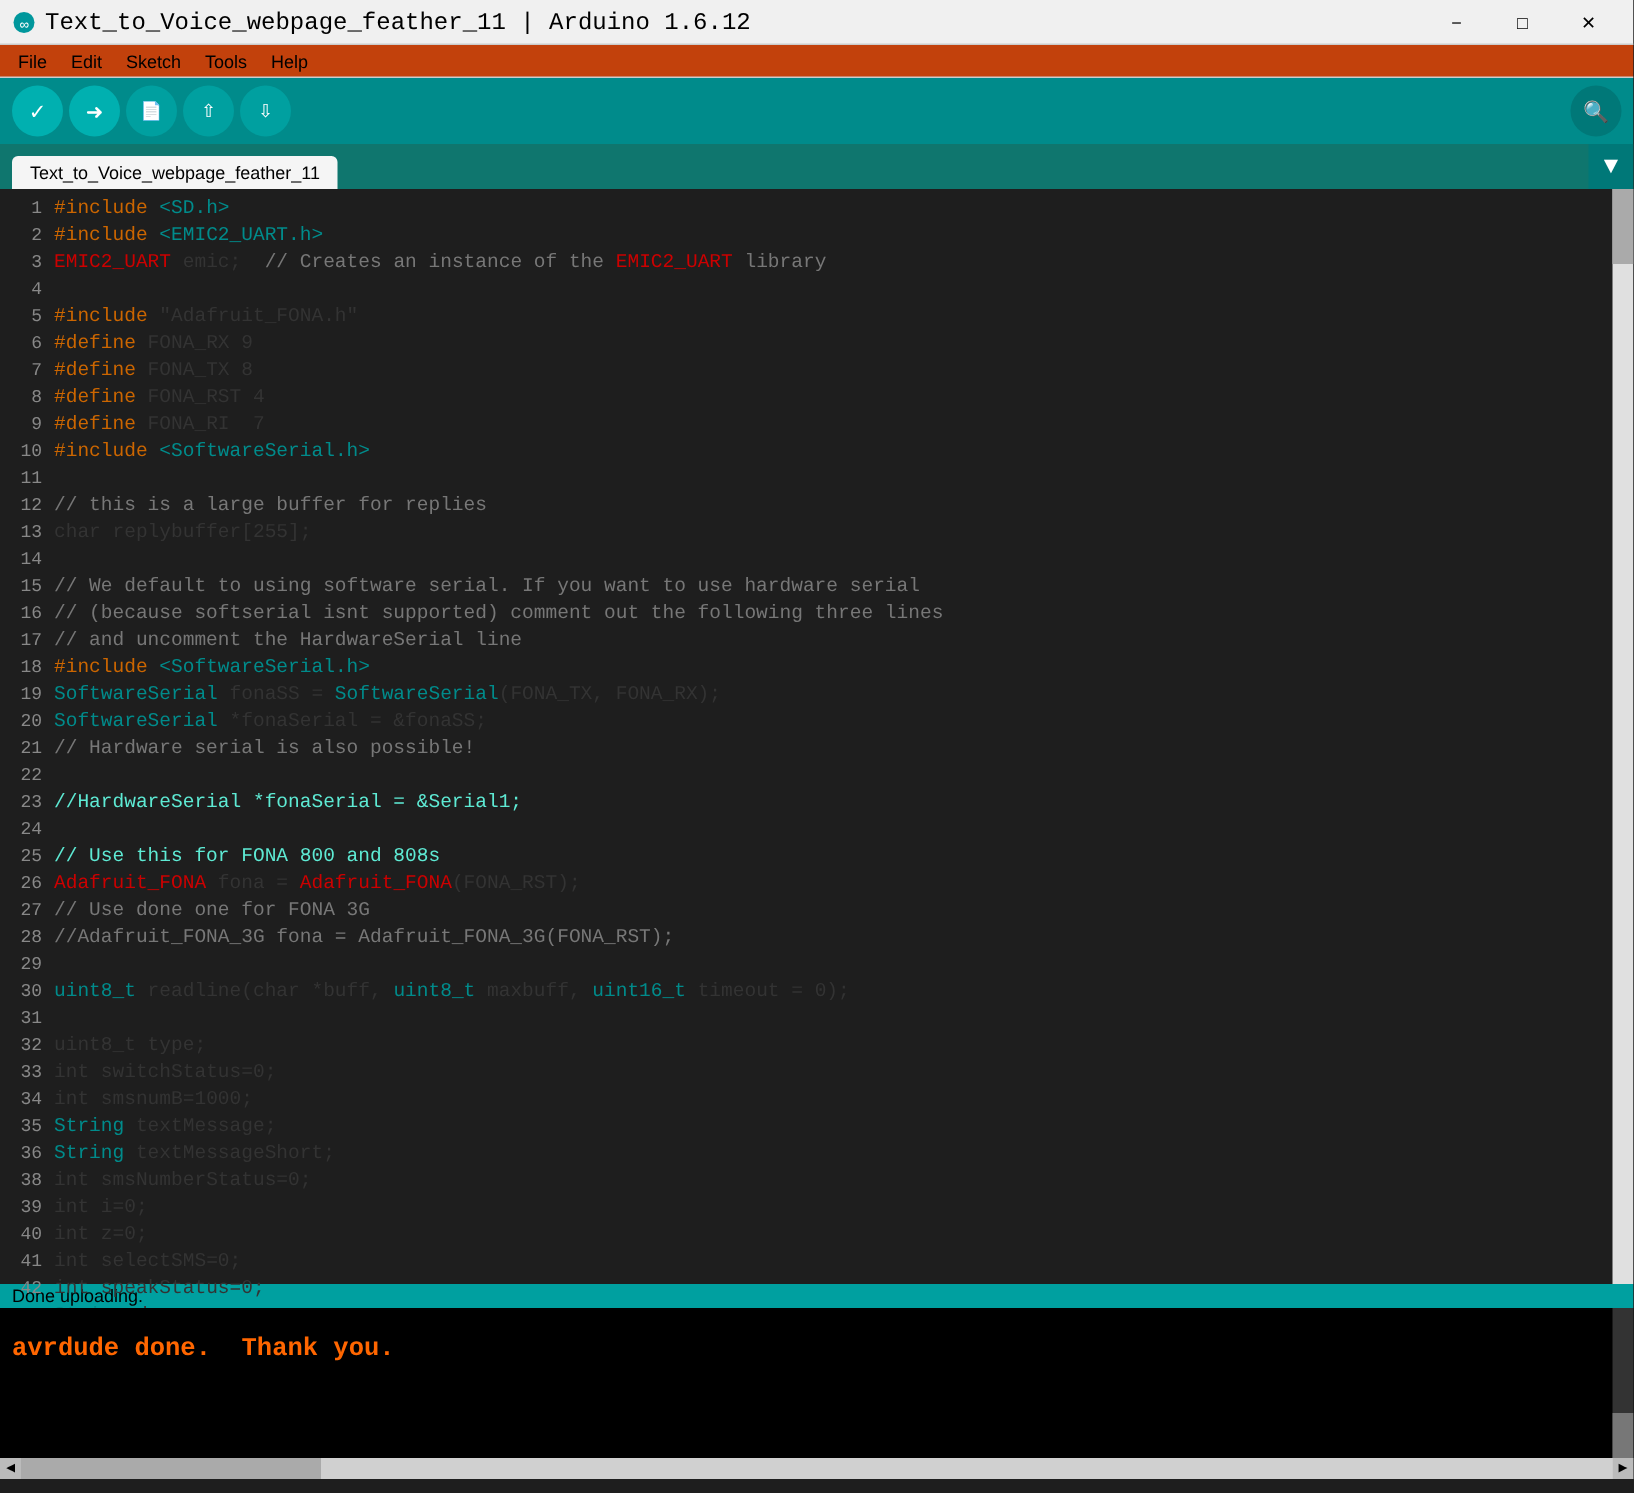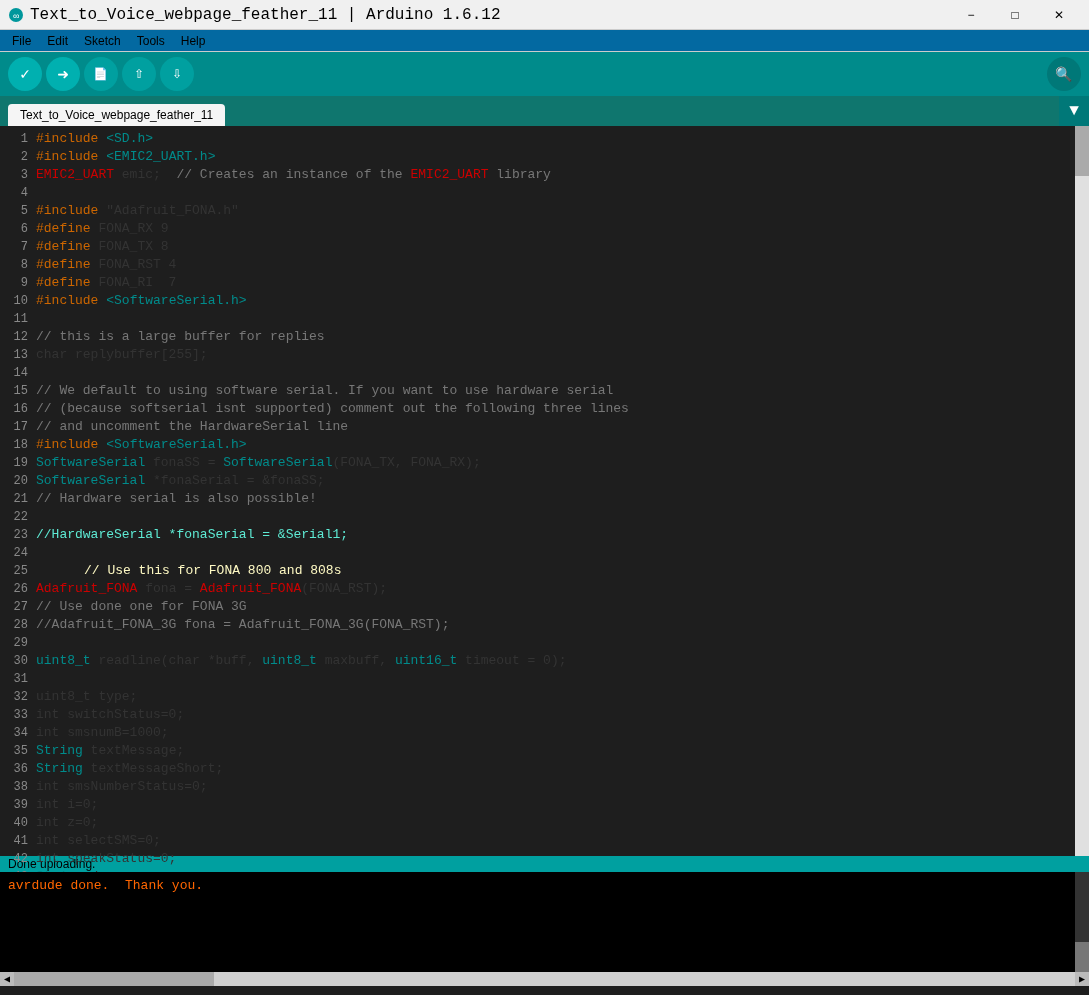--- a/index.html
+++ b/index.html
@@ -36,7 +36,7 @@
 
     
     #menu-bar {
-      background: #0369a1;
+      background: #c2410c;
       height: 22px;
       display: flex;
       align-items: center;

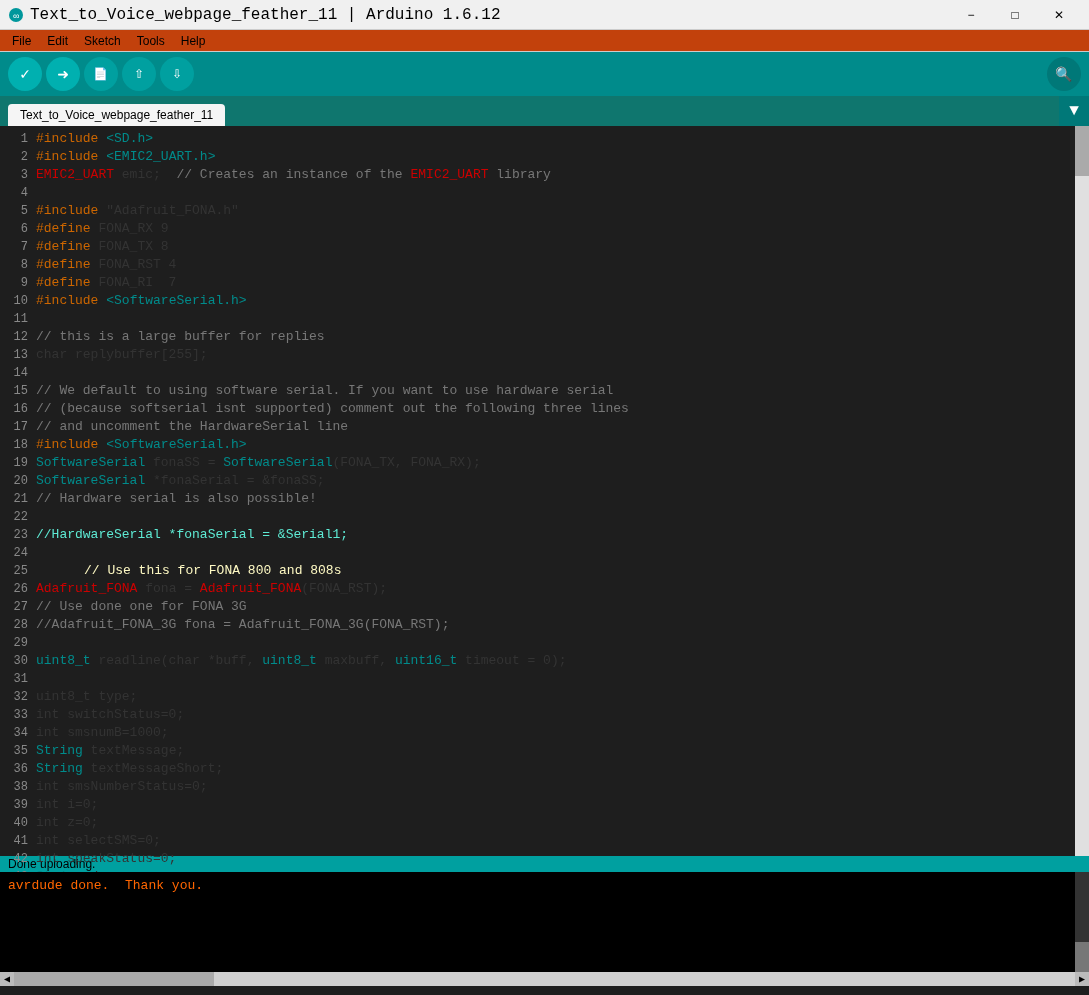--- a/index.html
+++ b/index.html
@@ -357,7 +357,7 @@
         </div>
         <div class="code-line">
           <span class="line-num">25</span>
-          <span class="line-content"><span style="color:#fef9c3;margin-left:48px;">// Use this for FONA 800 and 808s</span></span>
+          <span class="line-content"><span style="color:#5eead4;">// Use this for FONA 800 and 808s</span></span>
         </div>
         <div class="code-line">
           <span class="line-num">26</span>

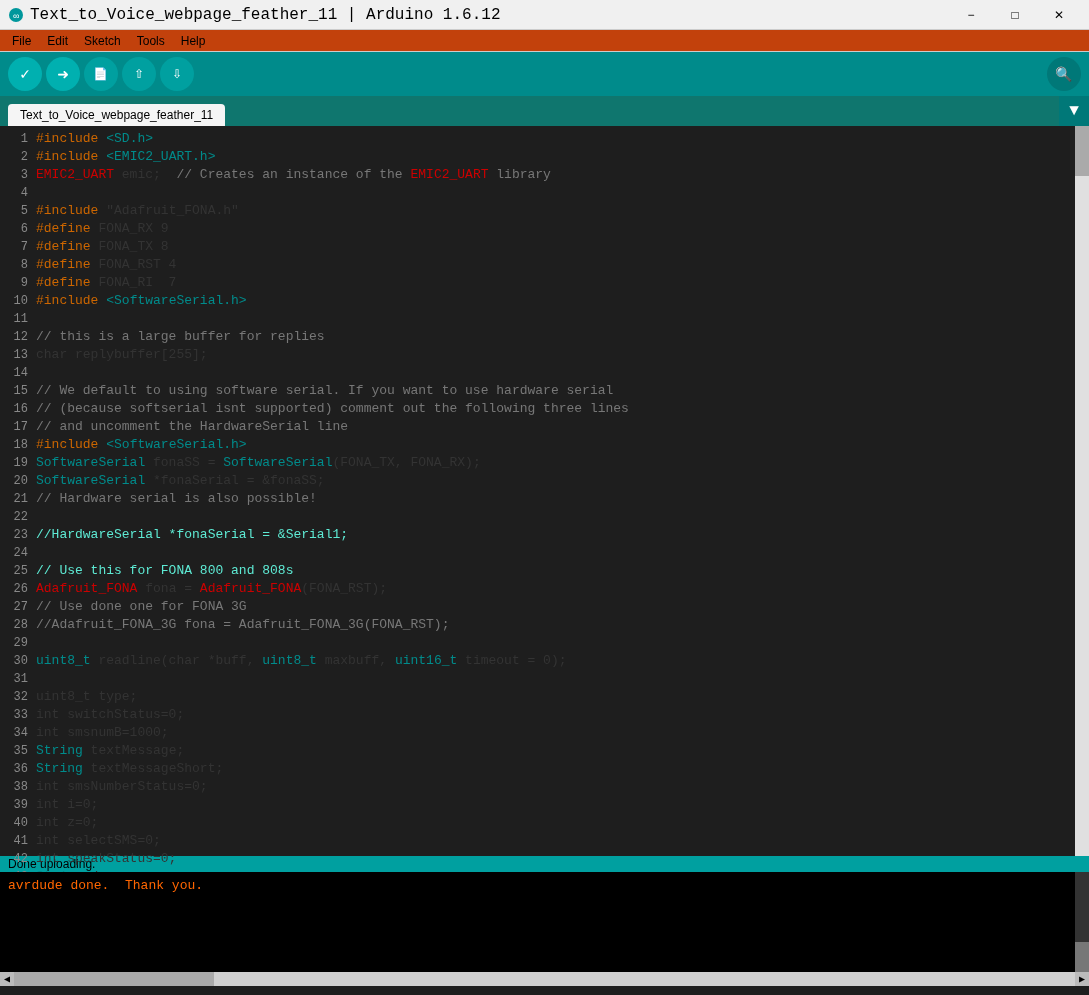--- a/index.html
+++ b/index.html
@@ -149,10 +149,11 @@
     }
     #console-text {
       flex: 1;
-      padding: 6px 8px;
-      font-size: 13px;
+      padding: 18px 8px;
+      font-size: 17px;
       color: #ff6600;
       white-space: pre;
+      font-weight: bold;
     }
 
     

